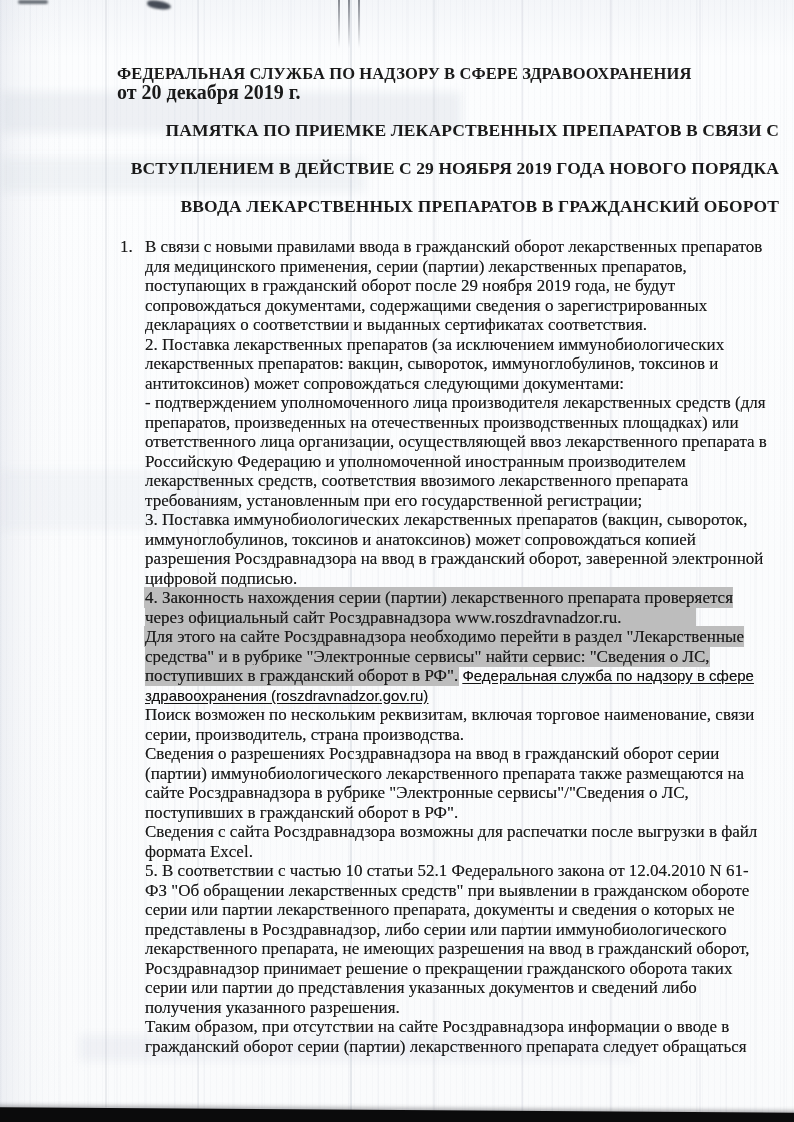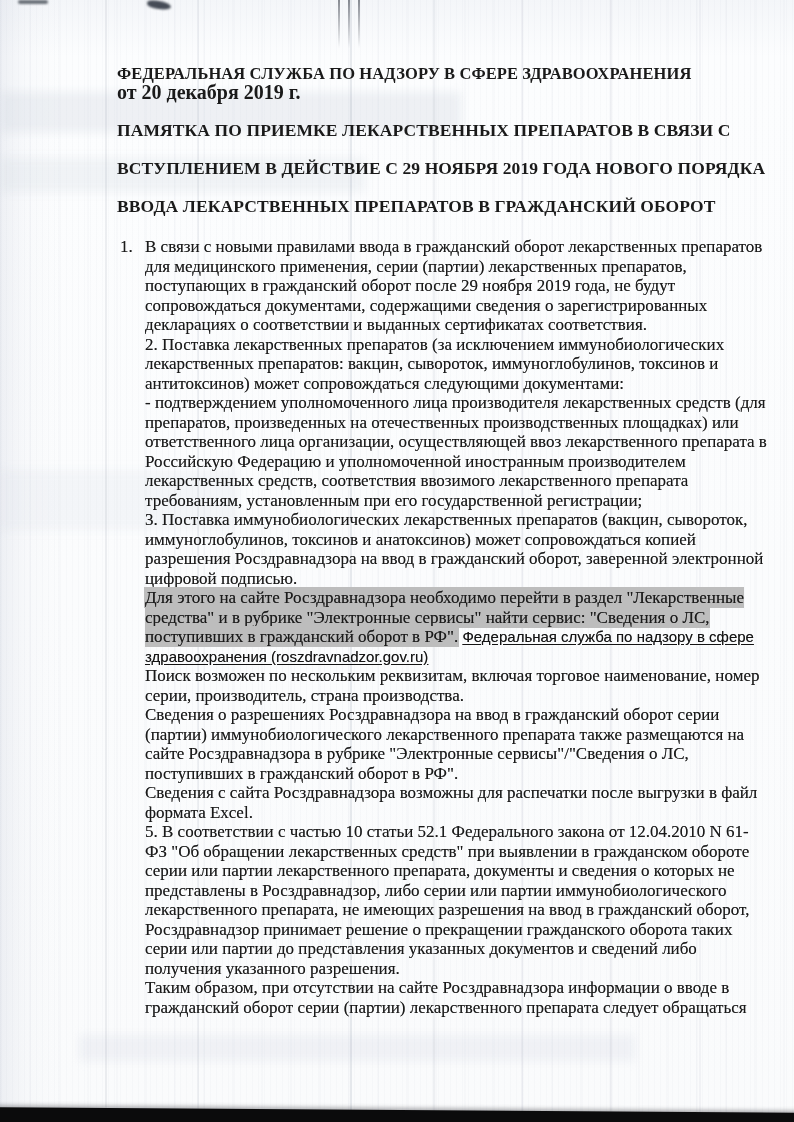--- a/index.html
+++ b/index.html
@@ -34,7 +34,7 @@
   .doc { position:absolute; left:117px; top:64px; width:662px; }
   .org  { font-weight:bold; font-size:16.5px; line-height:19px; white-space:nowrap; letter-spacing:0.1px; }
   .date { font-weight:bold; font-size:20px;  line-height:19px; }
-  .title { margin-top:9px; font-weight:bold; font-size:17.5px; }
+  .title { margin-top:9px; font-weight:bold; font-size:17.5px;text-align:right; }
   .tline { line-height:38px; white-space:nowrap; letter-spacing:0.1px; }
   .body { position:relative; margin-top:12px; padding-left:28px; width:622px;
     font-size:17px; line-height:19.5px; text-shadow:0 0 0.4px rgba(25,25,25,0.55); }

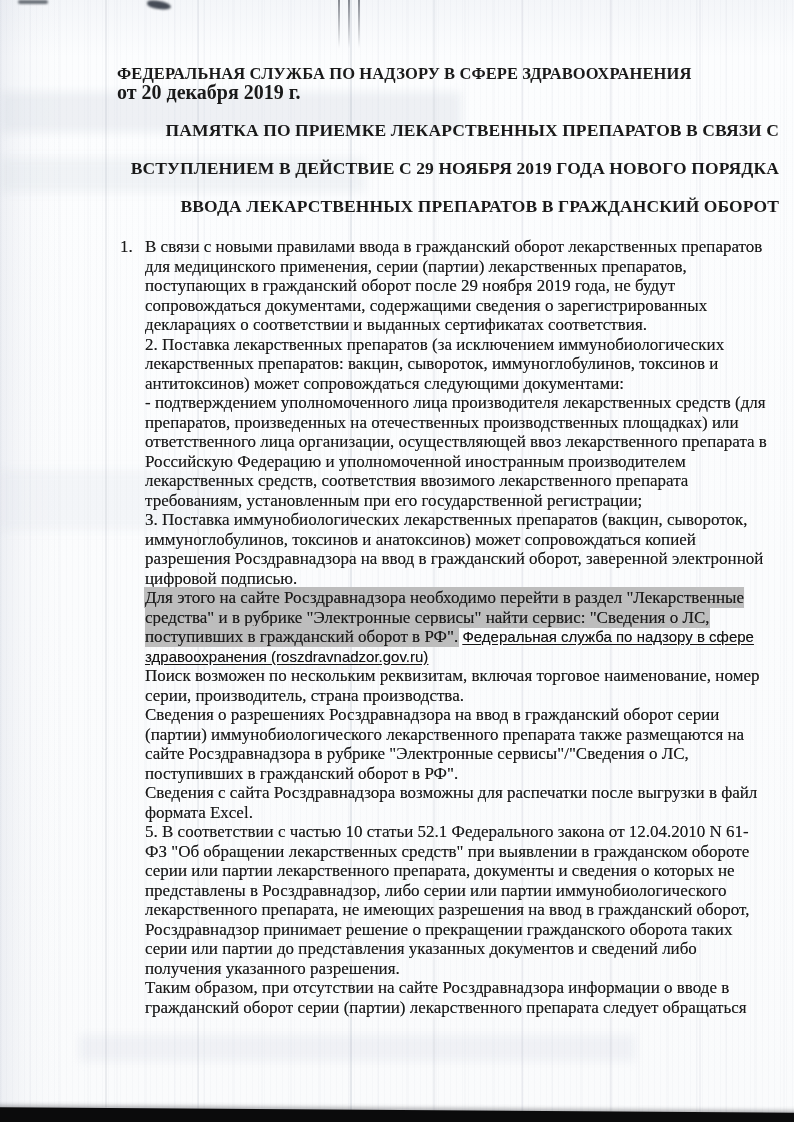--- a/index.html
+++ b/index.html
@@ -79,6 +79,7 @@
       <div class="para">2. Поставка лекарственных препаратов (за исключением иммунобиологических лекарственных препаратов: вакцин, сывороток, иммуноглобулинов, токсинов и антитоксинов) может сопровождаться следующими документами:</div>
       <div class="para">- подтверждением уполномоченного лица производителя лекарственных средств (для препаратов, произведенных на отечественных производственных площадках) или ответственного лица организации, осуществляющей ввоз лекарственного препарата в Российскую Федерацию и уполномоченной иностранным производителем лекарственных средств, соответствия ввозимого лекарственного препарата требованиям, установленным при его государственной регистрации;</div>
       <div class="para">3. Поставка иммунобиологических лекарственных препаратов (вакцин, сывороток, иммуноглобулинов, токсинов и анатоксинов) может сопровождаться копией разрешения Росздравнадзора на ввод в гражданский оборот, заверенной электронной цифровой подписью.</div>
+      <div class="para"><span class="hl hl-tail">4. Законность нахождения серии (партии) лекарственного препарата проверяется через официальный сайт Росздравнадзора www.roszdravnadzor.ru.</span></div>
       <div class="para"><span class="hl">Для этого на сайте Росздравнадзора необходимо перейти в раздел "Лекарственные средства" и в рубрике "Электронные сервисы" найти сервис: "Сведения о ЛС, поступивших в гражданский оборот в РФ".</span> <span class="doclink">Федеральная служба по надзору в сфере здравоохранения (roszdravnadzor.gov.ru)</span></div>
       <div class="para">Поиск возможен по нескольким реквизитам, включая торговое наименование, номер серии, производитель, страна производства.</div>
       <div class="para">Сведения о разрешениях Росздравнадзора на ввод в гражданский оборот серии (партии) иммунобиологического лекарственного препарата также размещаются на сайте Росздравнадзора в рубрике "Электронные сервисы"/"Сведения о ЛС, поступивших в гражданский оборот в РФ".</div>

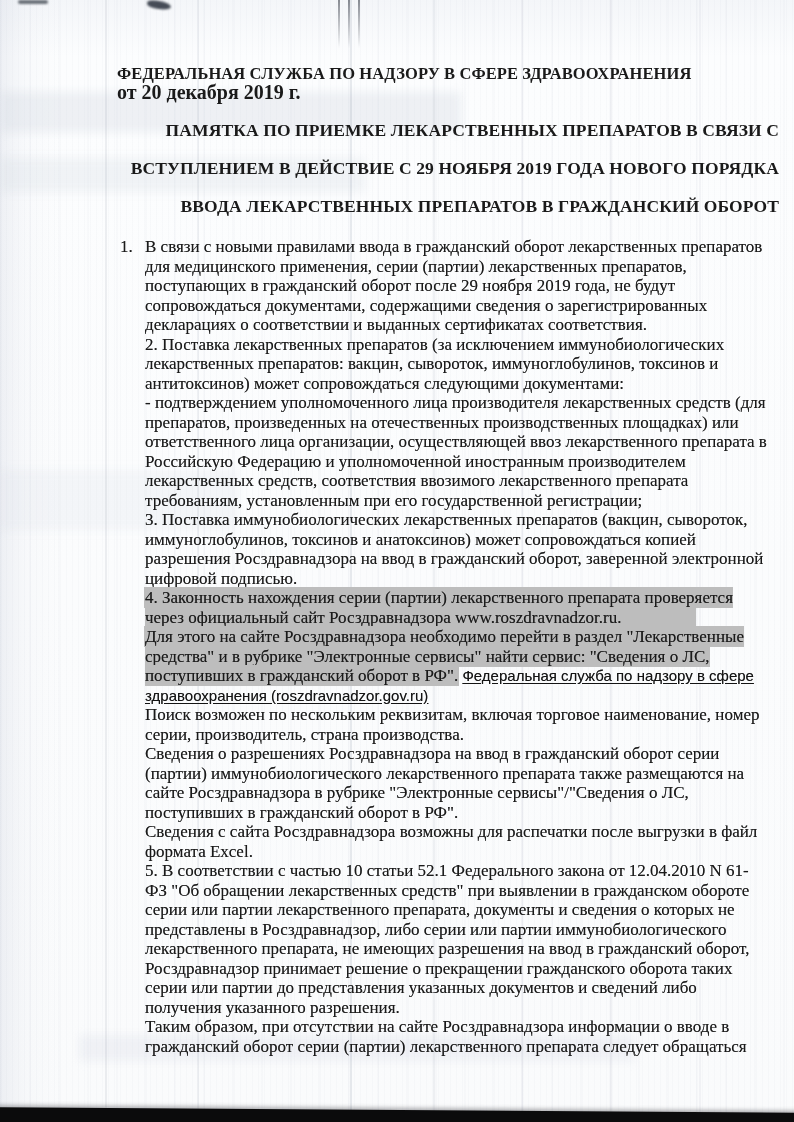--- a/index.html
+++ b/index.html
@@ -81,7 +81,7 @@
       <div class="para">3. Поставка иммунобиологических лекарственных препаратов (вакцин, сывороток, иммуноглобулинов, токсинов и анатоксинов) может сопровождаться копией разрешения Росздравнадзора на ввод в гражданский оборот, заверенной электронной цифровой подписью.</div>
       <div class="para"><span class="hl hl-tail">4. Законность нахождения серии (партии) лекарственного препарата проверяется через официальный сайт Росздравнадзора www.roszdravnadzor.ru.</span></div>
       <div class="para"><span class="hl">Для этого на сайте Росздравнадзора необходимо перейти в раздел "Лекарственные средства" и в рубрике "Электронные сервисы" найти сервис: "Сведения о ЛС, поступивших в гражданский оборот в РФ".</span> <span class="doclink">Федеральная служба по надзору в сфере здравоохранения (roszdravnadzor.gov.ru)</span></div>
-      <div class="para">Поиск возможен по нескольким реквизитам, включая торговое наименование, номер серии, производитель, страна производства.</div>
+      <div class="para">Поиск возможен по нескольким реквизитам, включая торговое наименование, связи серии, производитель, страна производства.</div>
       <div class="para">Сведения о разрешениях Росздравнадзора на ввод в гражданский оборот серии (партии) иммунобиологического лекарственного препарата также размещаются на сайте Росздравнадзора в рубрике "Электронные сервисы"/"Сведения о ЛС, поступивших в гражданский оборот в РФ".</div>
       <div class="para">Сведения с сайта Росздравнадзора возможны для распечатки после выгрузки в файл формата Excel.</div>
       <div class="para">5. В соответствии с частью 10 статьи 52.1 Федерального закона от 12.04.2010 N 61-ФЗ "Об обращении лекарственных средств" при выявлении в гражданском обороте серии или партии лекарственного препарата, документы и сведения о которых не представлены в Росздравнадзор, либо серии или партии иммунобиологического лекарственного препарата, не имеющих разрешения на ввод в гражданский оборот, Росздравнадзор принимает решение о прекращении гражданского оборота таких серии или партии до представления указанных документов и сведений либо получения указанного разрешения.</div>

